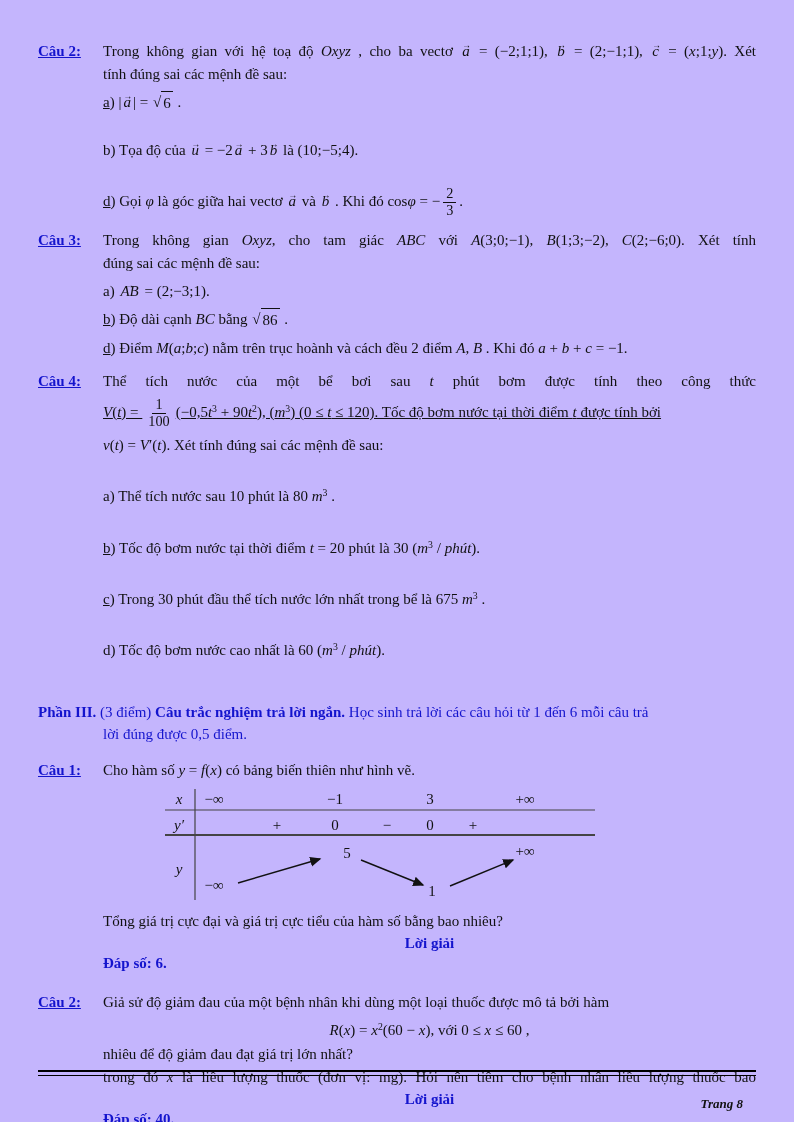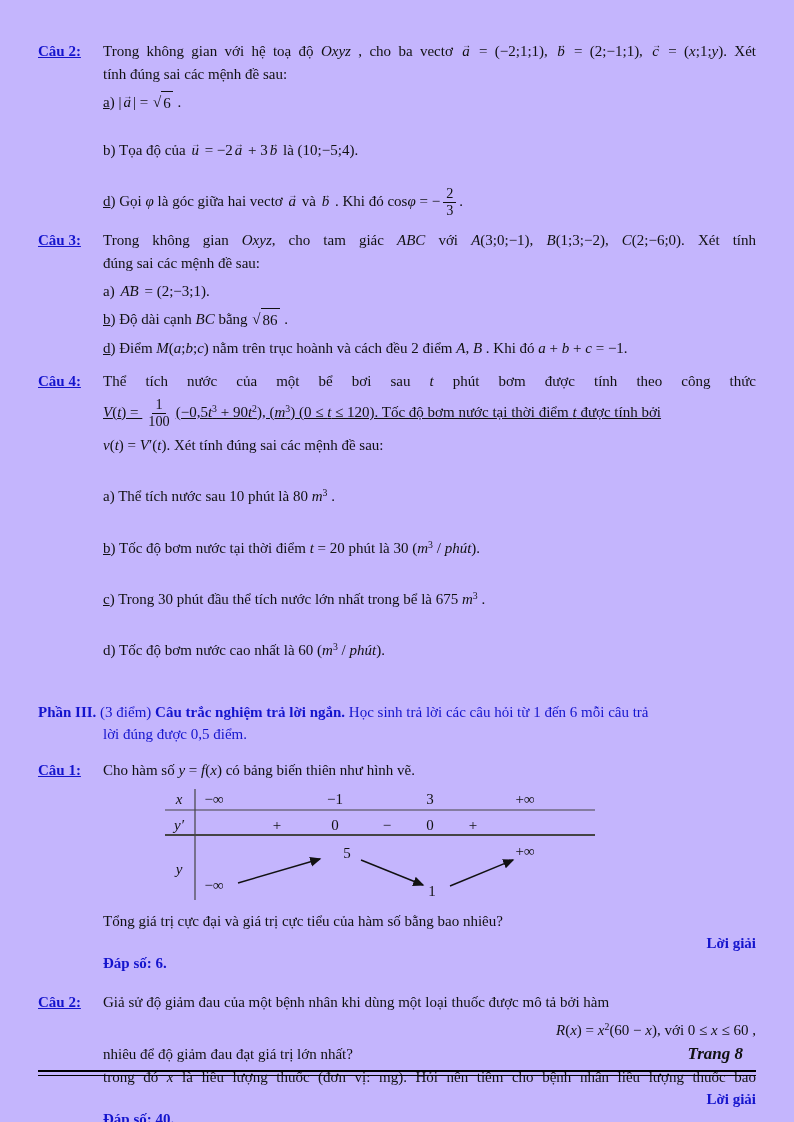--- a/index.html
+++ b/index.html
@@ -20,7 +20,7 @@
   .item{line-height:23px;margin-top:5px;}
   .item-lg{margin-top:24px;}
   .fill{text-align:justify;text-align-last:justify;}
-  .center{text-align:right;}
+  .center{text-align:center;}
   .blue{color:#1414cd;}
   .bold{font-weight:bold;}
   .dense{line-height:21px;}

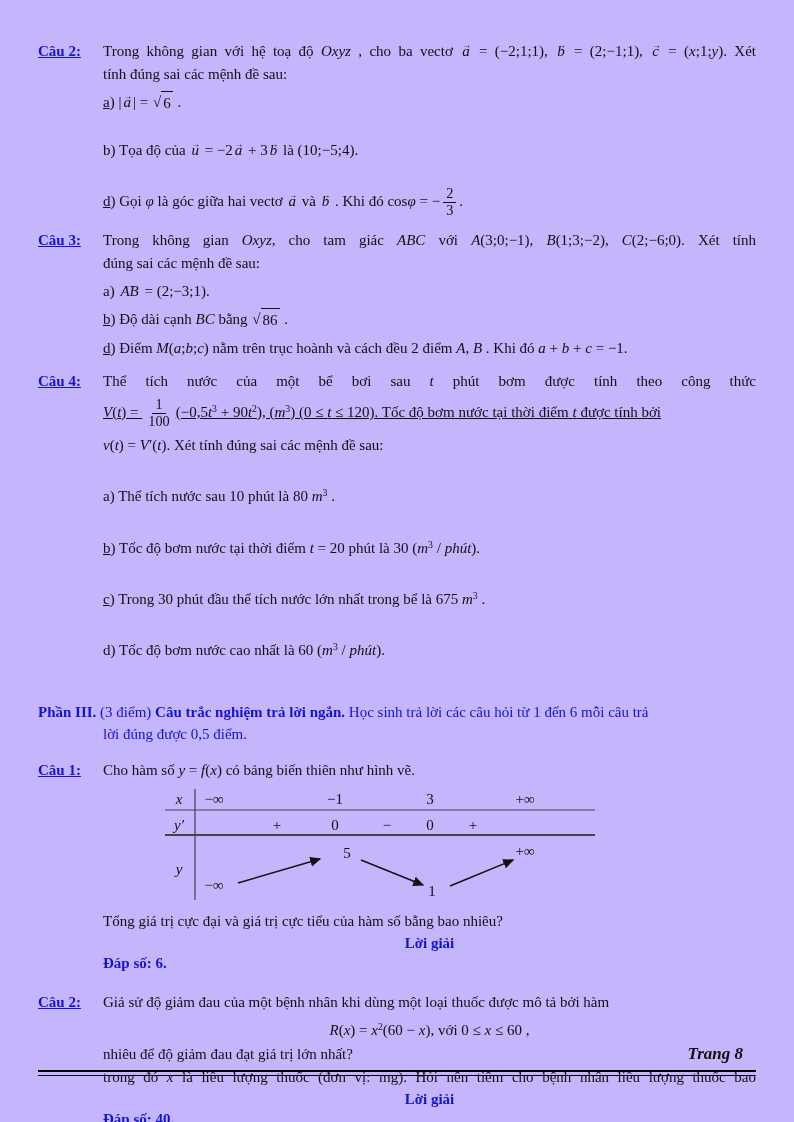--- a/index.html
+++ b/index.html
@@ -46,7 +46,7 @@
   .bbt-wrap svg text.it{font-style:italic;}
   
   .rule{position:absolute;left:38px;right:38px;top:1070px;height:3px;border-top:2.5px solid #000;border-bottom:1.5px solid #000;}
-  .pagenum{position:absolute;right:51px;top:1044px;font-weight:bold;font-style:italic;font-size:17px;color:#111;}
+  .pagenum{position:absolute;right:51px;top:1096px;font-weight:bold;font-style:italic;font-size:13px;color:#111;}
 </style>
 </head>
 <body>

